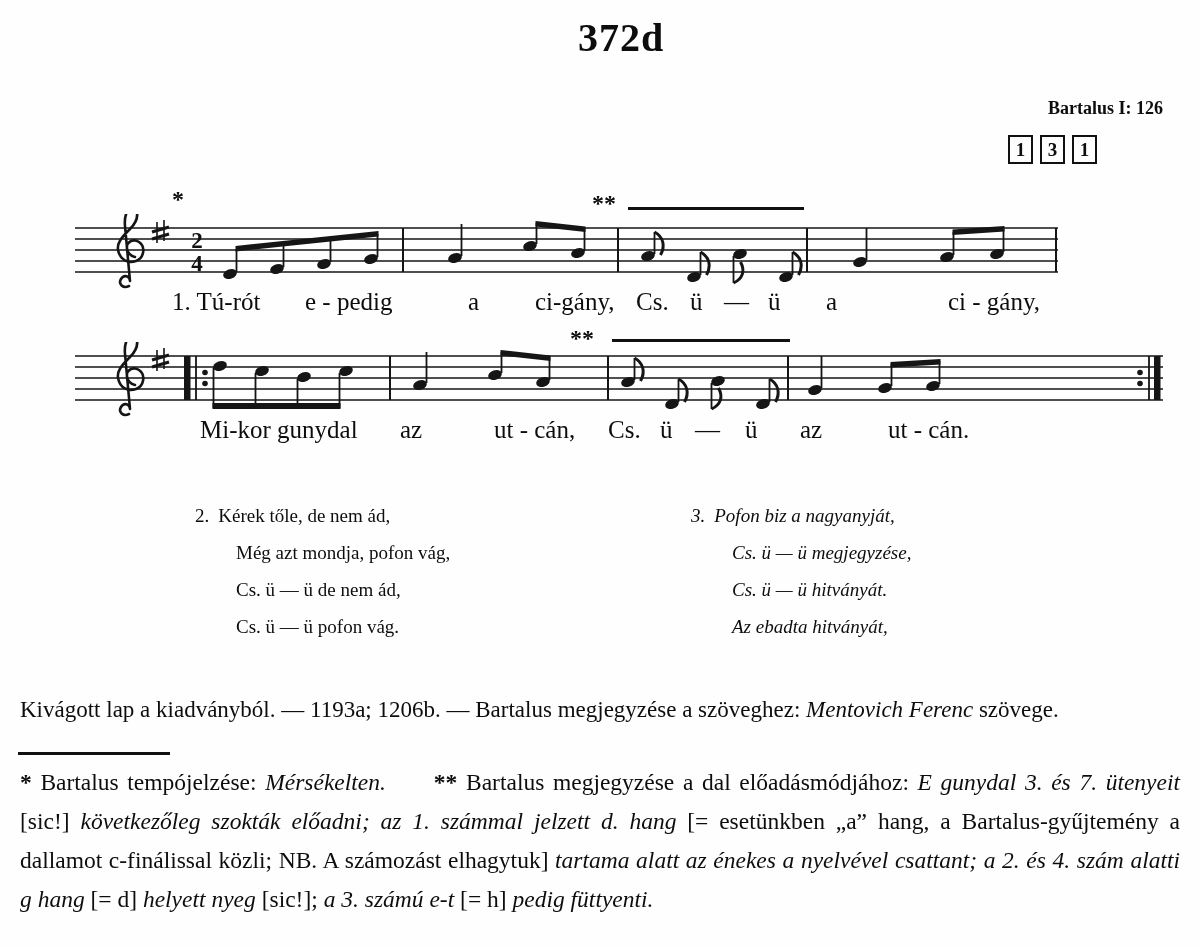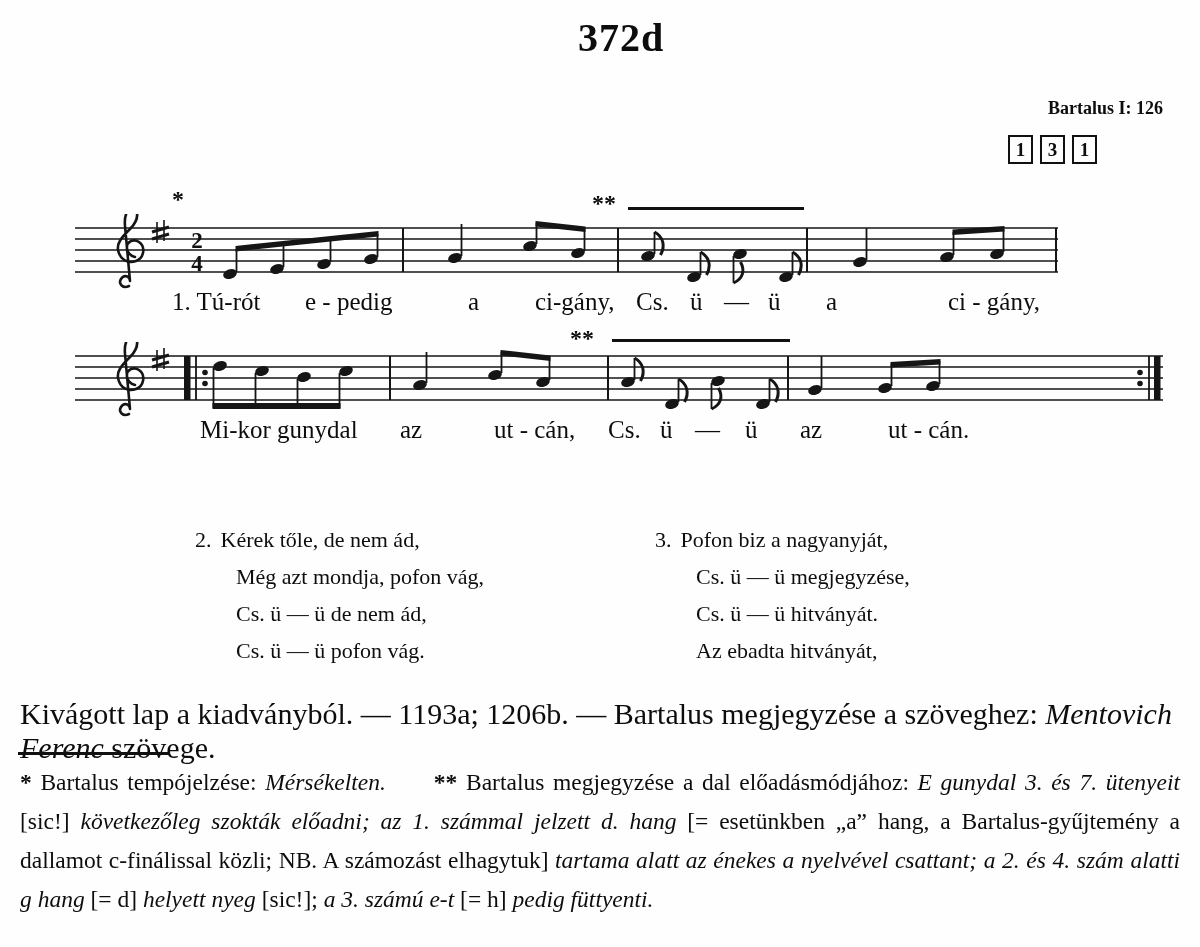--- a/index.html
+++ b/index.html
@@ -24,7 +24,7 @@
   .lyrics-row{position:absolute;left:0;width:1200px;height:34px;text-align:center;}
   .syl{position:absolute;top:0;font-size:25px;white-space:pre;}
   
-  .verse{position:absolute;top:497px;font-size:22px;line-height:37px;margin-top:24px;}
+  .verse{position:absolute;top:497px;font-size:19px;line-height:37px;}
   .verse-num{margin-right:9px;}
   .verse-line.indent{padding-left:41px;}
   

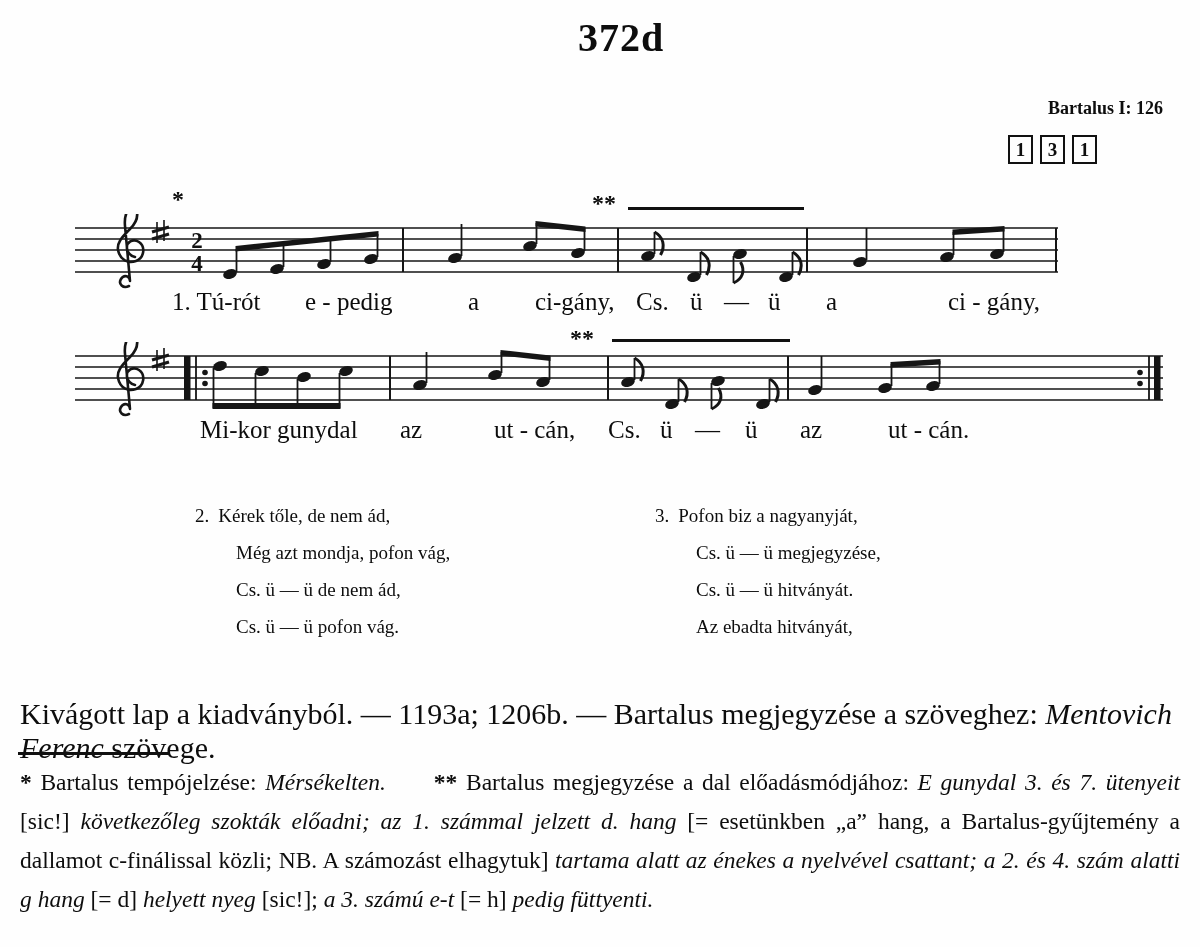--- a/index.html
+++ b/index.html
@@ -233,7 +233,7 @@
     <div class="verse-line indent">Cs. ü — ü de nem ád,</div>
     <div class="verse-line indent">Cs. ü — ü pofon vág.</div>
   </div>
-  <div class="verse" style="left:655px;">
+  <div class="verse" style="left:691px;font-style:italic;">
     <div class="verse-line"><span class="verse-num">3.</span><span>Pofon biz a nagyanyját,</span></div>
     <div class="verse-line indent">Cs. ü — ü megjegyzése,</div>
     <div class="verse-line indent">Cs. ü — ü hitványát.</div>

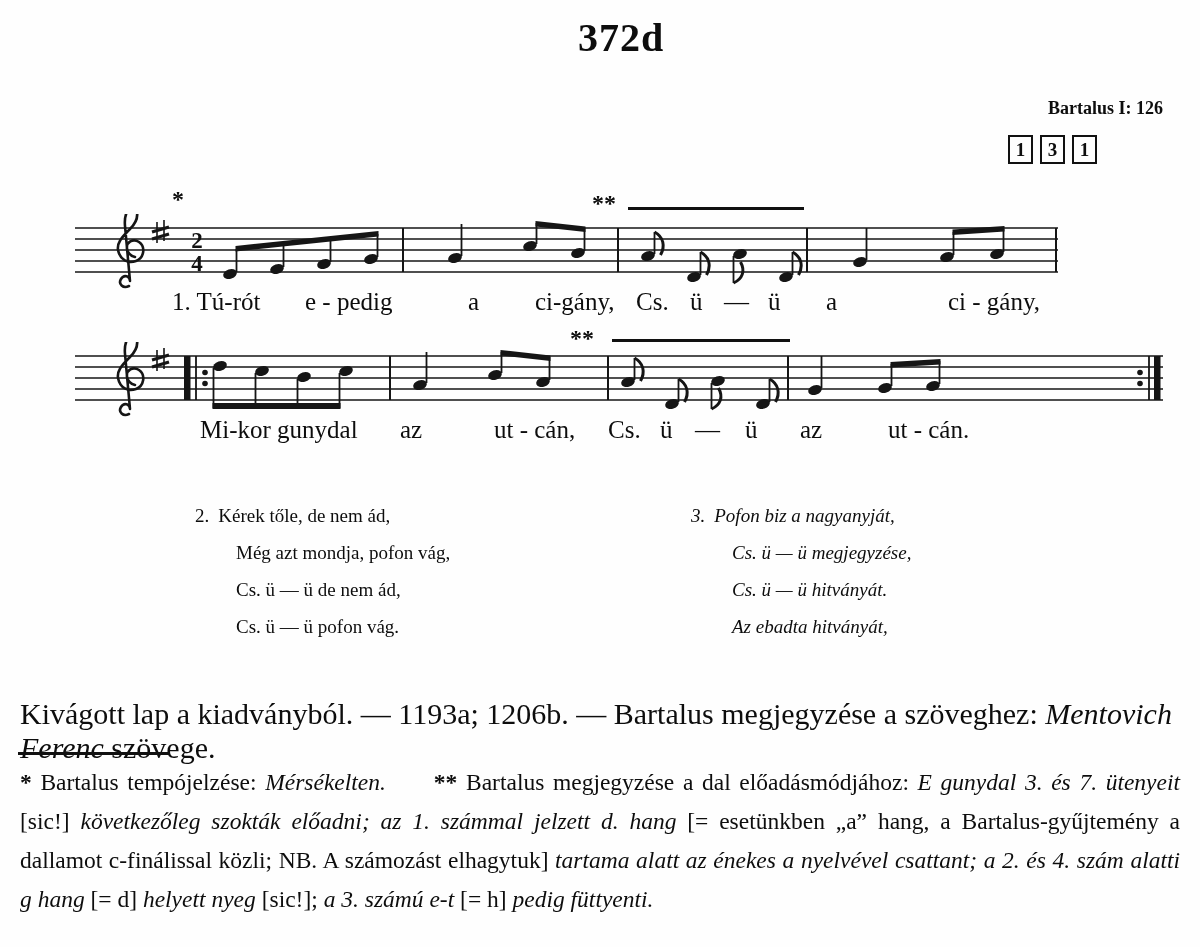--- a/index.html
+++ b/index.html
@@ -28,7 +28,7 @@
   .verse-num{margin-right:9px;}
   .verse-line.indent{padding-left:41px;}
   
-  .footer{position:absolute;top:697px;left:20px;width:1162px;font-size:30px;}
+  .footer{position:absolute;top:697px;left:20px;width:1162px;font-size:23px;}
   .rule{position:absolute;top:752px;left:18px;width:152px;height:2.5px;background:#111;}
   .footnote{position:absolute;top:763px;left:20px;width:1160px;font-size:23.5px;
             line-height:39px;text-align:justify;}

